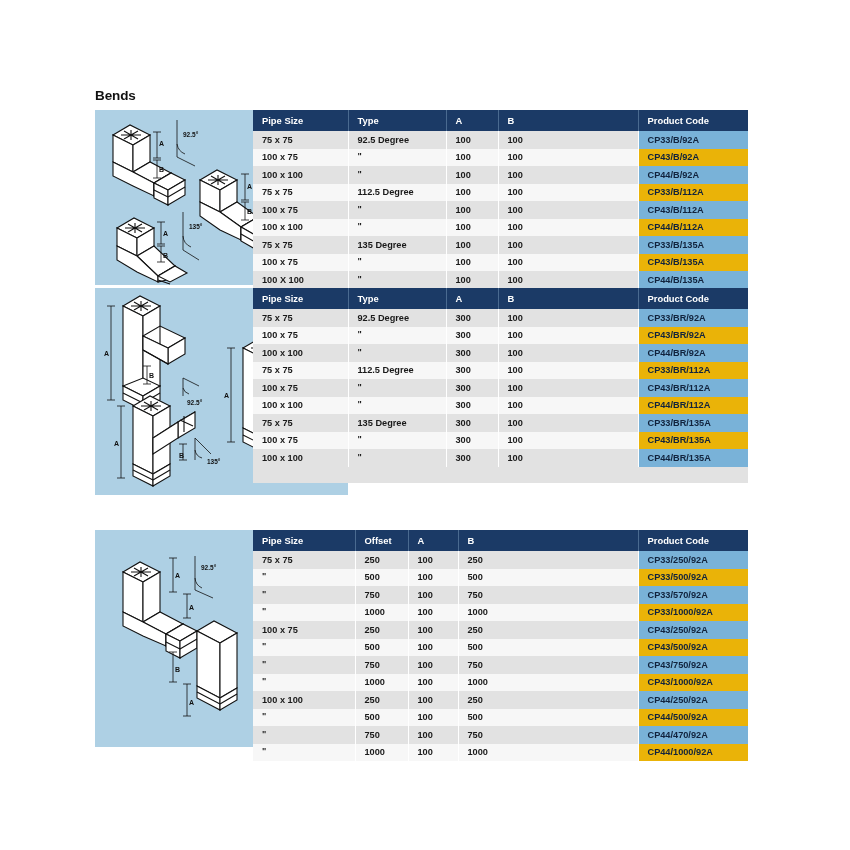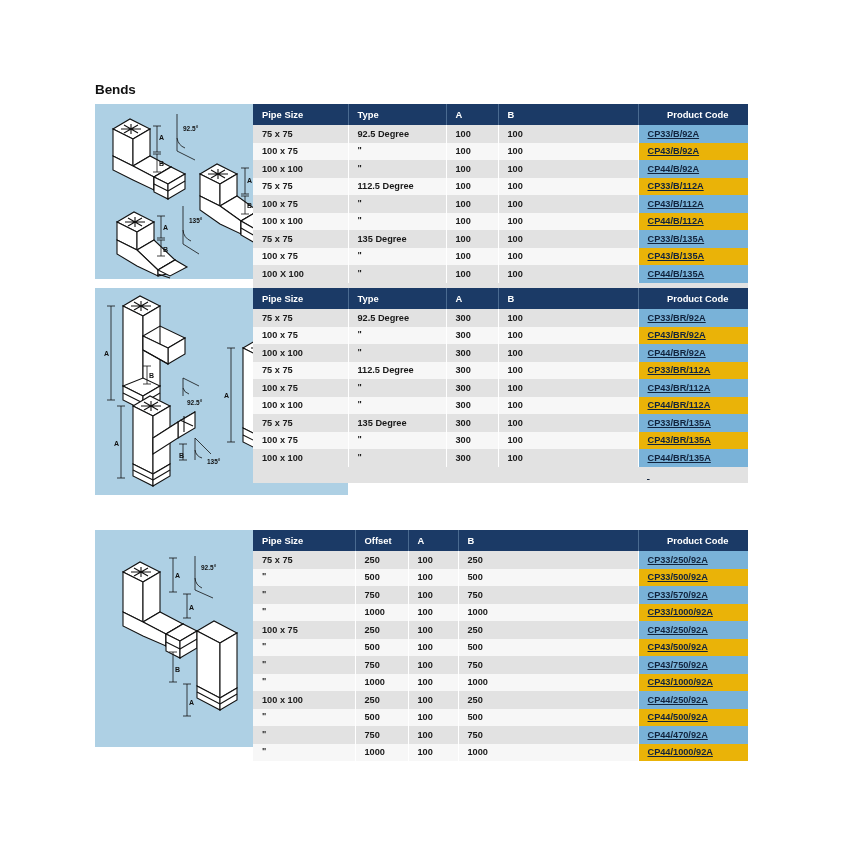--- a/index.html
+++ b/index.html
@@ -31,7 +31,7 @@
     font-size: 13.5px;
     font-weight: bold;
     color: #111111;
-    margin: 4px 0 7px 0;
+    margin: 10px 0 7px 0;
     letter-spacing: -0.1px;
   }
 

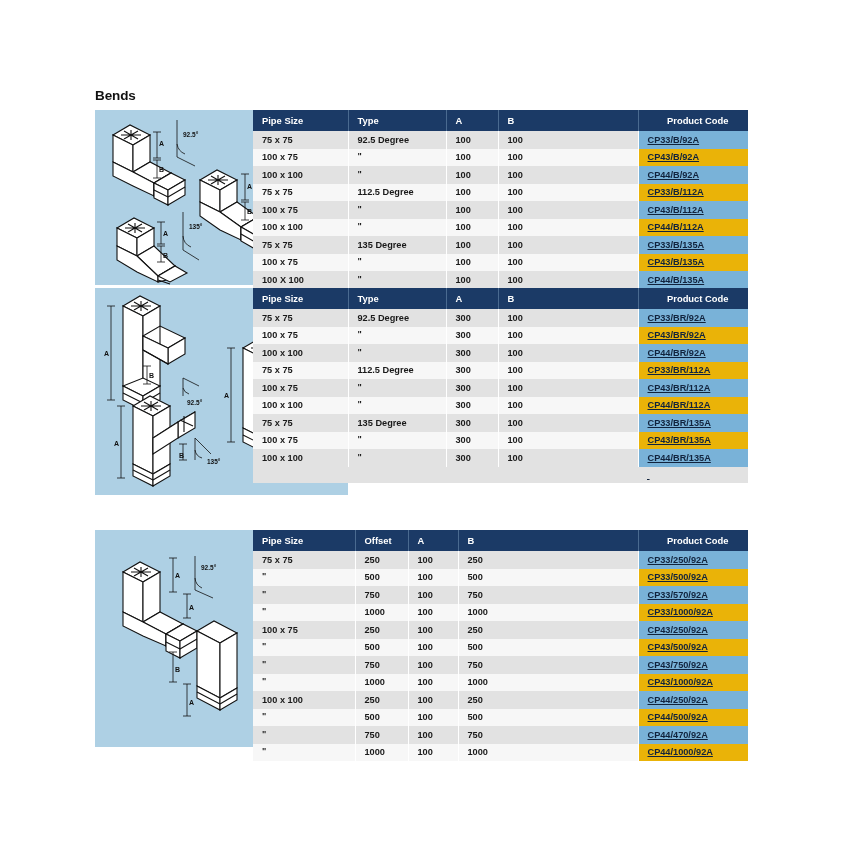--- a/index.html
+++ b/index.html
@@ -103,7 +103,7 @@
     text-decoration: underline;
   }
   table.spec thead th.pcode-h {
-    text-align: center;
+    text-align: left;
     margin-left: 15px;
   }
 

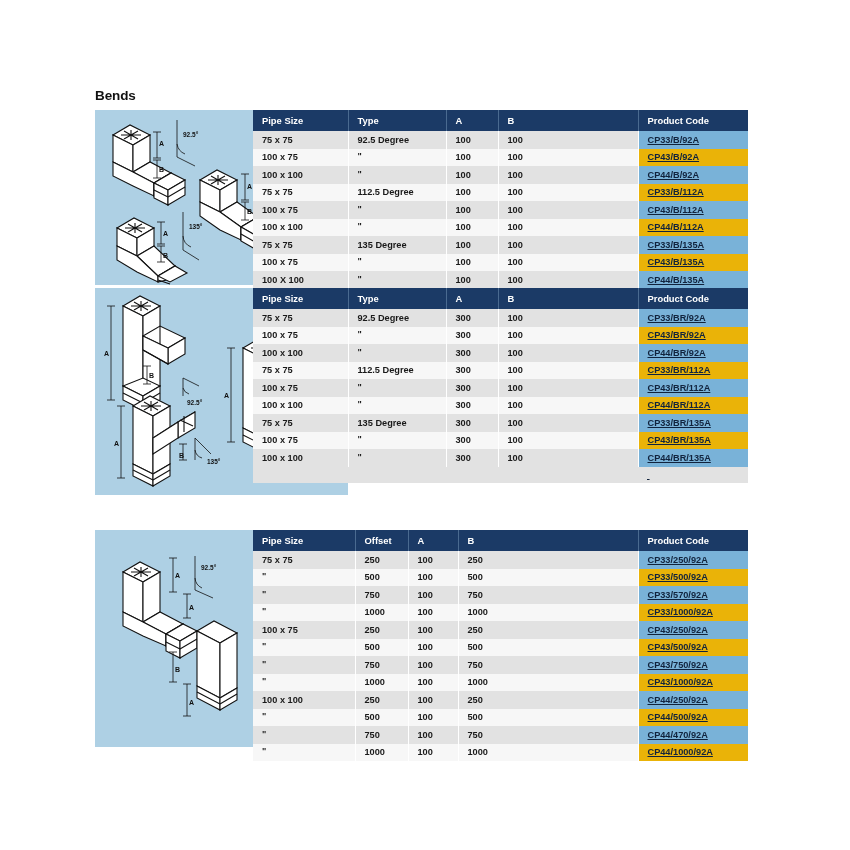--- a/index.html
+++ b/index.html
@@ -100,7 +100,6 @@
   table.spec tbody td.pcode {
     border-right: none;
     color: #11233d;
-    text-decoration: underline;
   }
   table.spec thead th.pcode-h {
     text-align: left;

